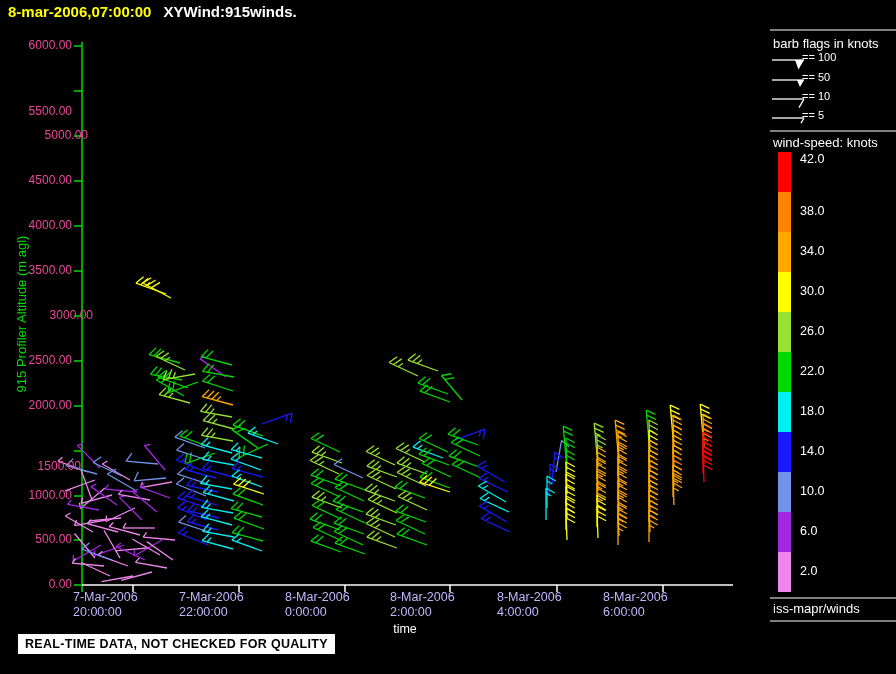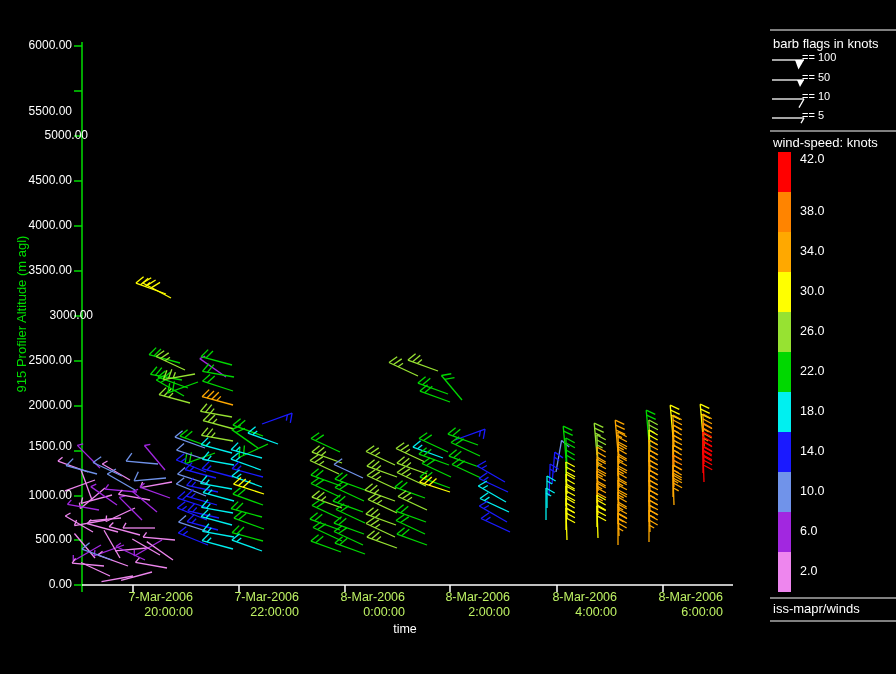--- a/index.html
+++ b/index.html
@@ -748,6 +748,9 @@
       <line x1="804" y1="118" x2="801" y2="123.19615242270663" stroke="#ffffff" stroke-width="1.3"></line>
     </svg>
 
+  <div class="title-bar">
+    <span class="title-ts">8-mar-2006,07:00:00</span><span class="title-pn">XYWind:915winds.</span>
+  </div>
 
   <div class="yaxis-title">915 Profiler Altitude (m agl)</div>
   <div id="ytick-labels">

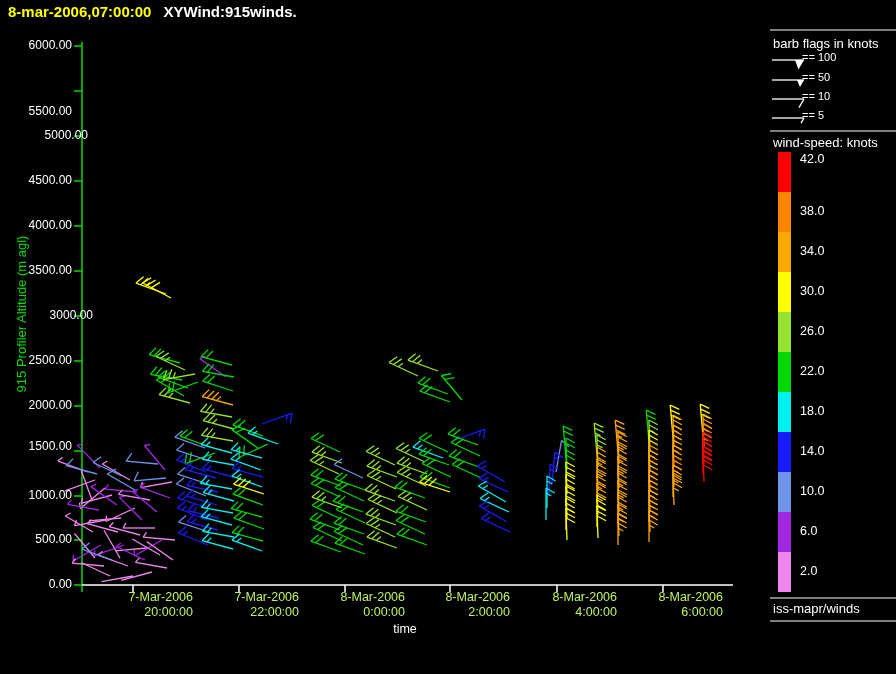--- a/index.html
+++ b/index.html
@@ -9,7 +9,7 @@
   .title-bar{position:absolute;left:8px;top:3px;font-size:15px;font-weight:bold;white-space:nowrap;}
   .title-ts{color:#ffff00;margin-right:12px;}
   .title-pn{color:#ffffff;}
-  .ytick-label{position:absolute;left:0;width:72px;text-align:right;color:#ffffff;font-size:12px;white-space:nowrap;}
+  .ytick-label{position:absolute;left:0;width:72px;text-align:right;color:#ec4899;font-size:12px;white-space:nowrap;}
   .yaxis-title{position:absolute;left:21px;top:314px;transform:translate(-50%,-50%) rotate(-90deg);
                color:#00dd00;font-size:13px;white-space:nowrap;}
   .xtick-label{position:absolute;width:120px;text-align:right;color:#bef264;font-size:12.5px;line-height:15px;white-space:nowrap;}

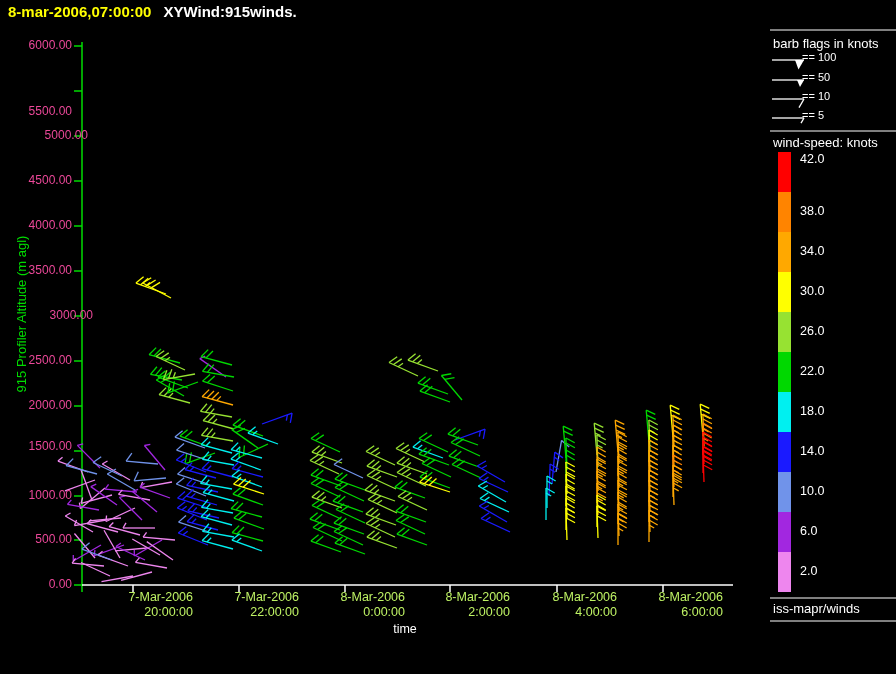--- a/index.html
+++ b/index.html
@@ -763,7 +763,7 @@
       <div class="ytick-label" style="top: 308px; margin-left: 21px;">3000.00</div>
       <div class="ytick-label" style="top: 353px;">2500.00</div>
       <div class="ytick-label" style="top: 398px;">2000.00</div>
-      <div class="ytick-label" style="top: 439px;">1500.00</div>
+      <div class="ytick-label" style="top: 459px; padding-left: 9px;">1500.00</div>
       <div class="ytick-label" style="top: 488px;">1000.00</div>
       <div class="ytick-label" style="top: 532px;">500.00</div>
       <div class="ytick-label" style="top: 577px;">0.00</div>

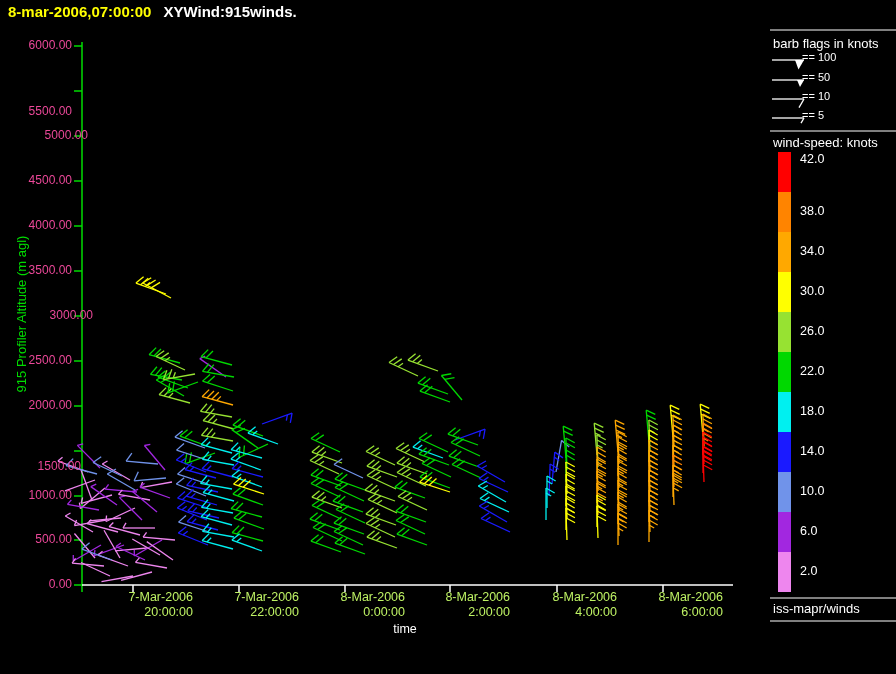--- a/index.html
+++ b/index.html
@@ -12,7 +12,7 @@
   .ytick-label{position:absolute;left:0;width:72px;text-align:right;color:#ec4899;font-size:12px;white-space:nowrap;}
   .yaxis-title{position:absolute;left:21px;top:314px;transform:translate(-50%,-50%) rotate(-90deg);
                color:#00dd00;font-size:13px;white-space:nowrap;}
-  .xtick-label{position:absolute;width:120px;text-align:right;color:#bef264;font-size:12.5px;line-height:15px;white-space:nowrap;}
+  .xtick-label{position:absolute;width:120px;text-align:left;color:#c4b5fd;font-size:12.5px;line-height:15px;white-space:nowrap;}
   .xaxis-title{position:absolute;left:375px;top:622px;width:60px;text-align:center;color:#ffffff;font-size:12.5px;}
   .legend-header{position:absolute;left:773px;color:#ffffff;font-size:13px;white-space:nowrap;}
   .legend-row-label{position:absolute;left:802px;color:#ffffff;font-size:11px;white-space:nowrap;}

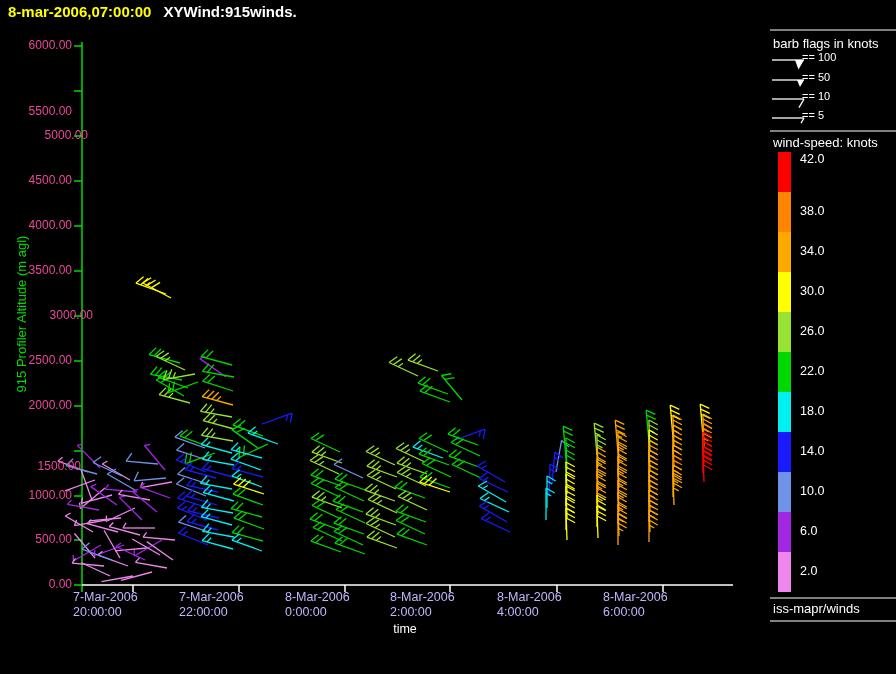--- a/index.html
+++ b/index.html
@@ -831,6 +831,7 @@
     </div>
 
   <div class="source-label">iss-mapr/winds</div>
+  <div class="banner">REAL-TIME DATA, NOT CHECKED FOR QUALITY</div>
 </div>
 
 </body></html>

